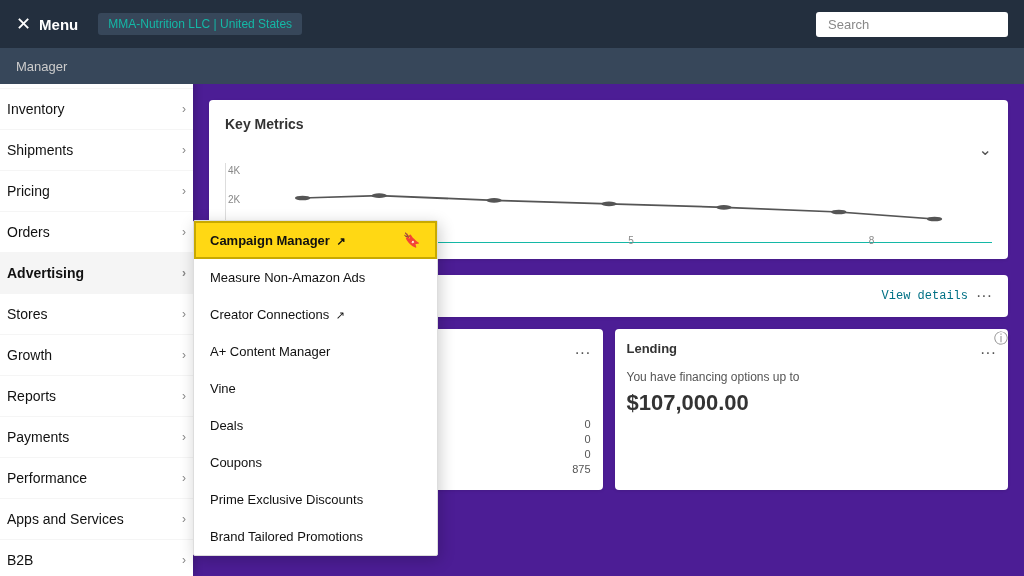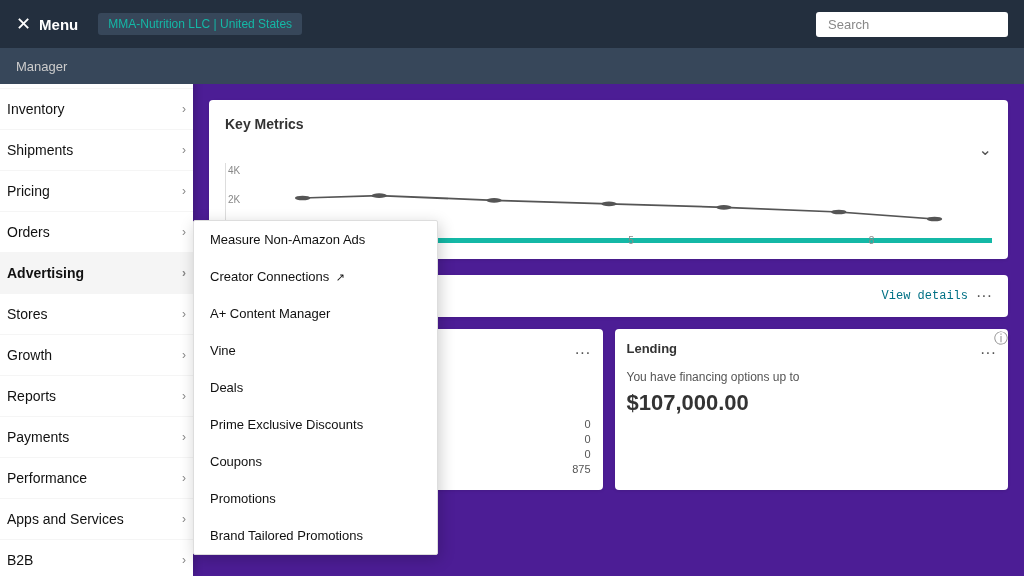--- a/index.html
+++ b/index.html
@@ -43,7 +43,7 @@
     }
     .bg-metrics h3 { font-size: 14px; color: #333; margin-bottom: 8px; }
     .chart-area {
-      height: 80px; position: relative; border-left: 1px solid #ddd; border-bottom: 5px solid #14b8a6;
+      height: 80px; position: relative; border-left: 1px solid #ddd; border-bottom: 1px solid #14b8a6;
       margin-top: 4px;
     }
     .chart-label { font-size: 10px; color: #888; }

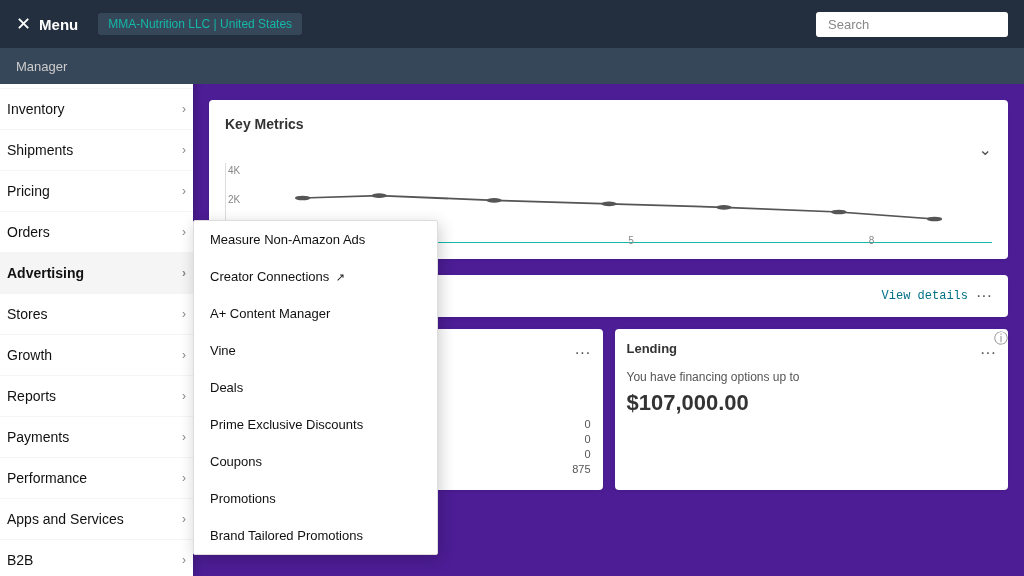--- a/index.html
+++ b/index.html
@@ -270,6 +270,13 @@
 </div>
 
 <div class="submenu">
+  <div class="submenu-item highlighted">
+    <span>
+      Campaign Manager
+      <span style="font-size:11px;margin-left:3px;">↗</span>
+    </span>
+    <span class="bookmark-icon">🔖</span>
+  </div>
   <div class="submenu-item">
     <span>Measure Non-Amazon Ads</span>
   </div>

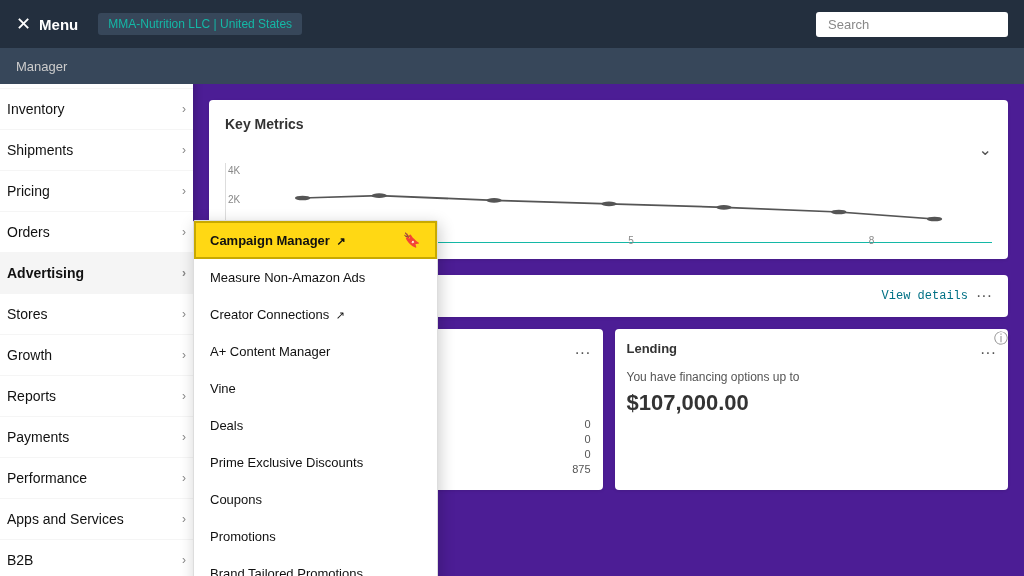--- a/index.html
+++ b/index.html
@@ -296,12 +296,12 @@
     <span>Deals</span>
   </div>
   <div class="submenu-item">
+    <span>Coupons</span>
+  </div>
+  <div class="submenu-item">
     <span>Prime Exclusive Discounts</span>
   </div>
   <div class="submenu-item">
-    <span>Coupons</span>
-  </div>
-  <div class="submenu-item">
     <span>Promotions</span>
   </div>
   <div class="submenu-item">

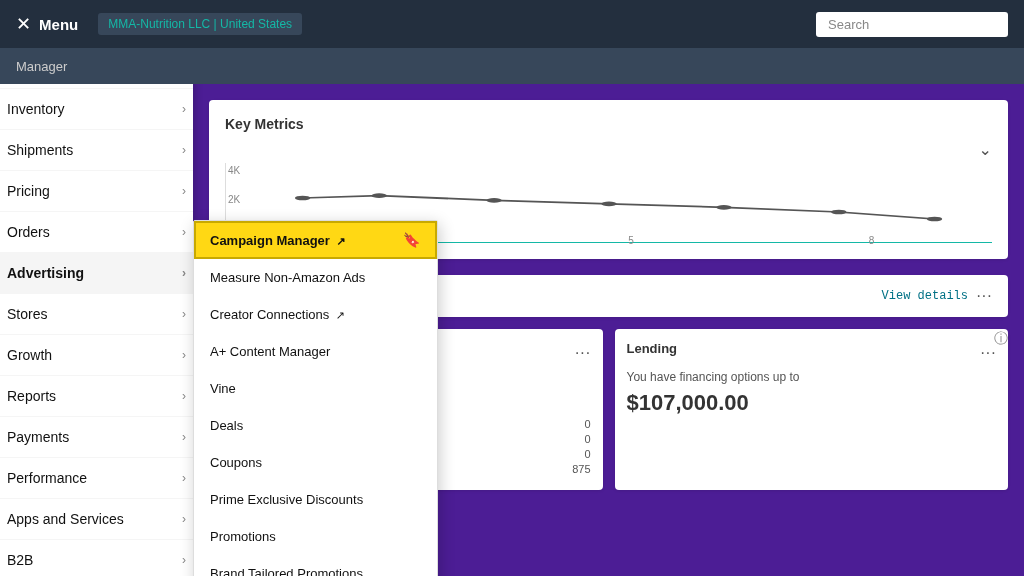--- a/index.html
+++ b/index.html
@@ -302,9 +302,6 @@
     <span>Prime Exclusive Discounts</span>
   </div>
   <div class="submenu-item">
-    <span>Promotions</span>
-  </div>
-  <div class="submenu-item">
     <span>Brand Tailored Promotions</span>
   </div>
 </div>

